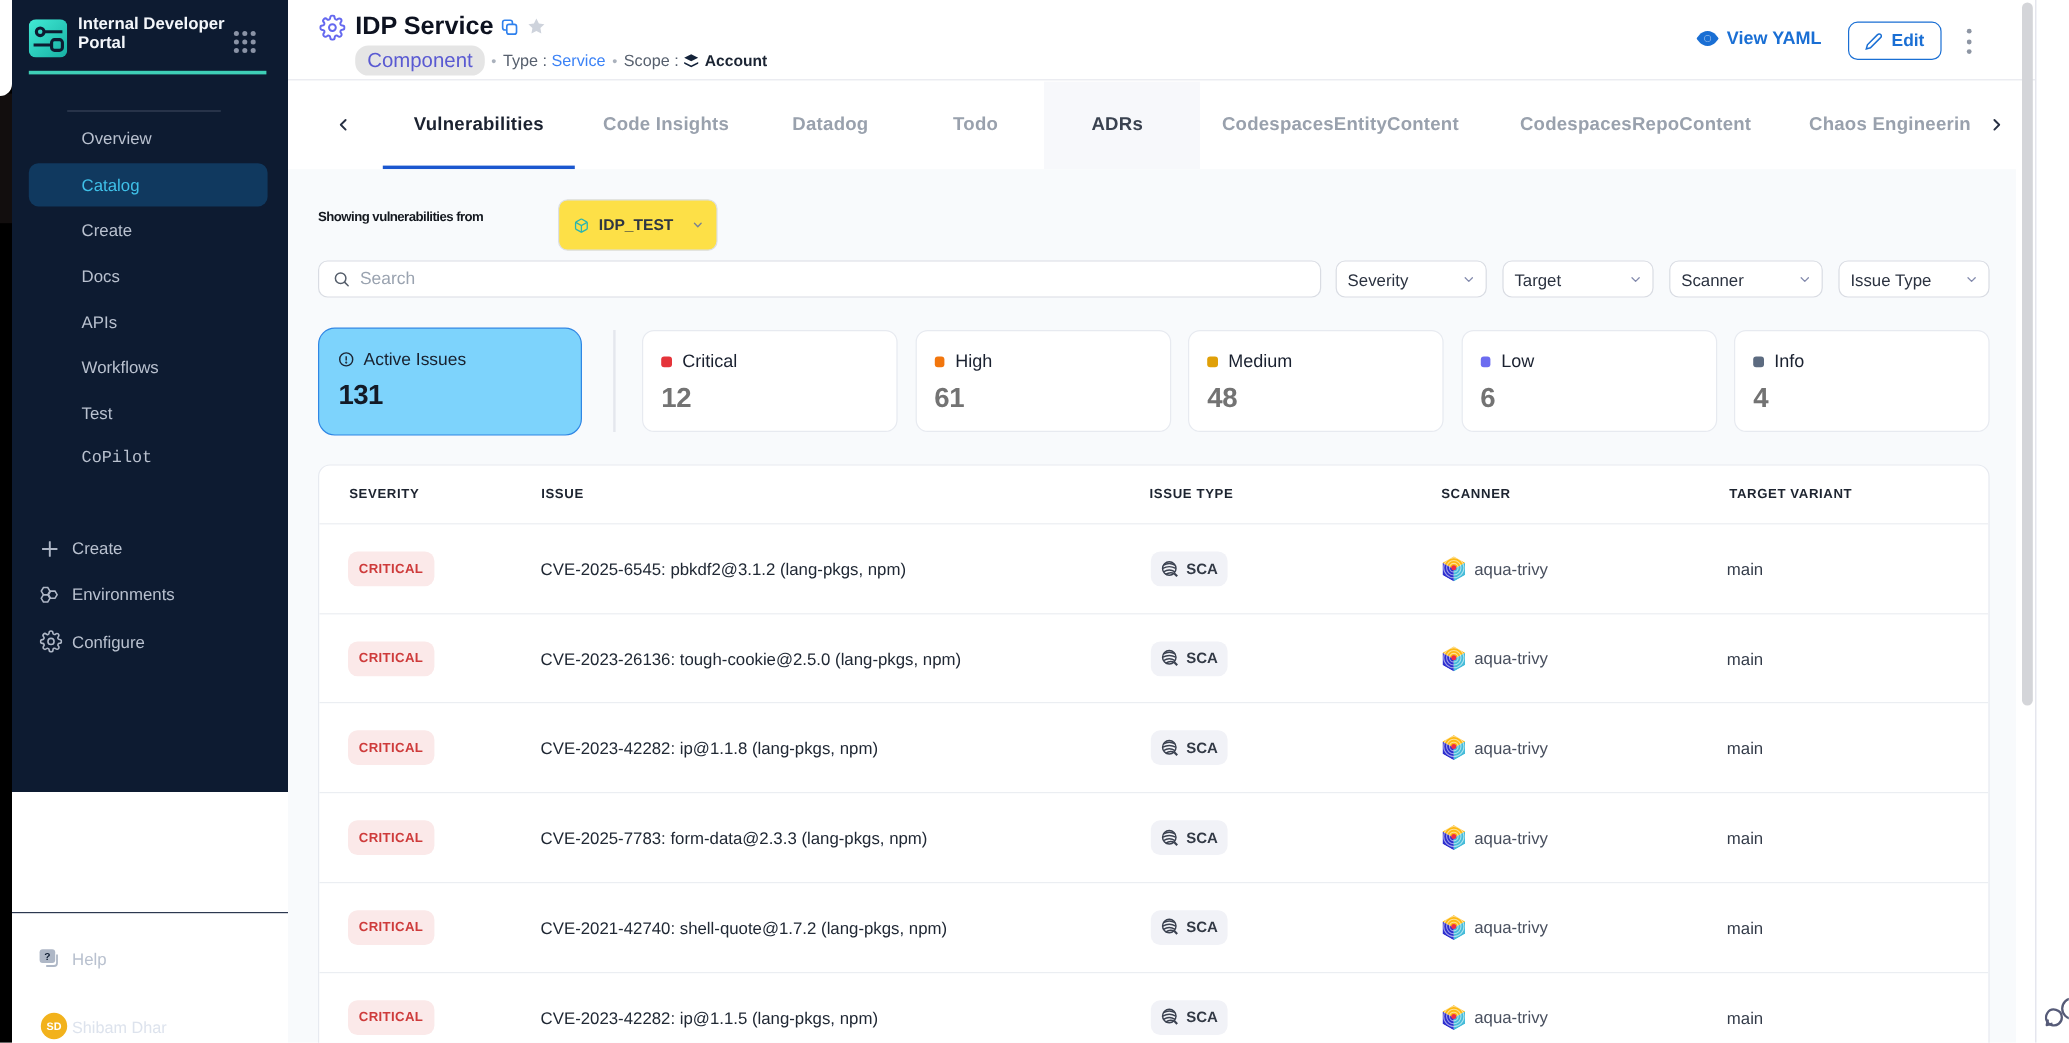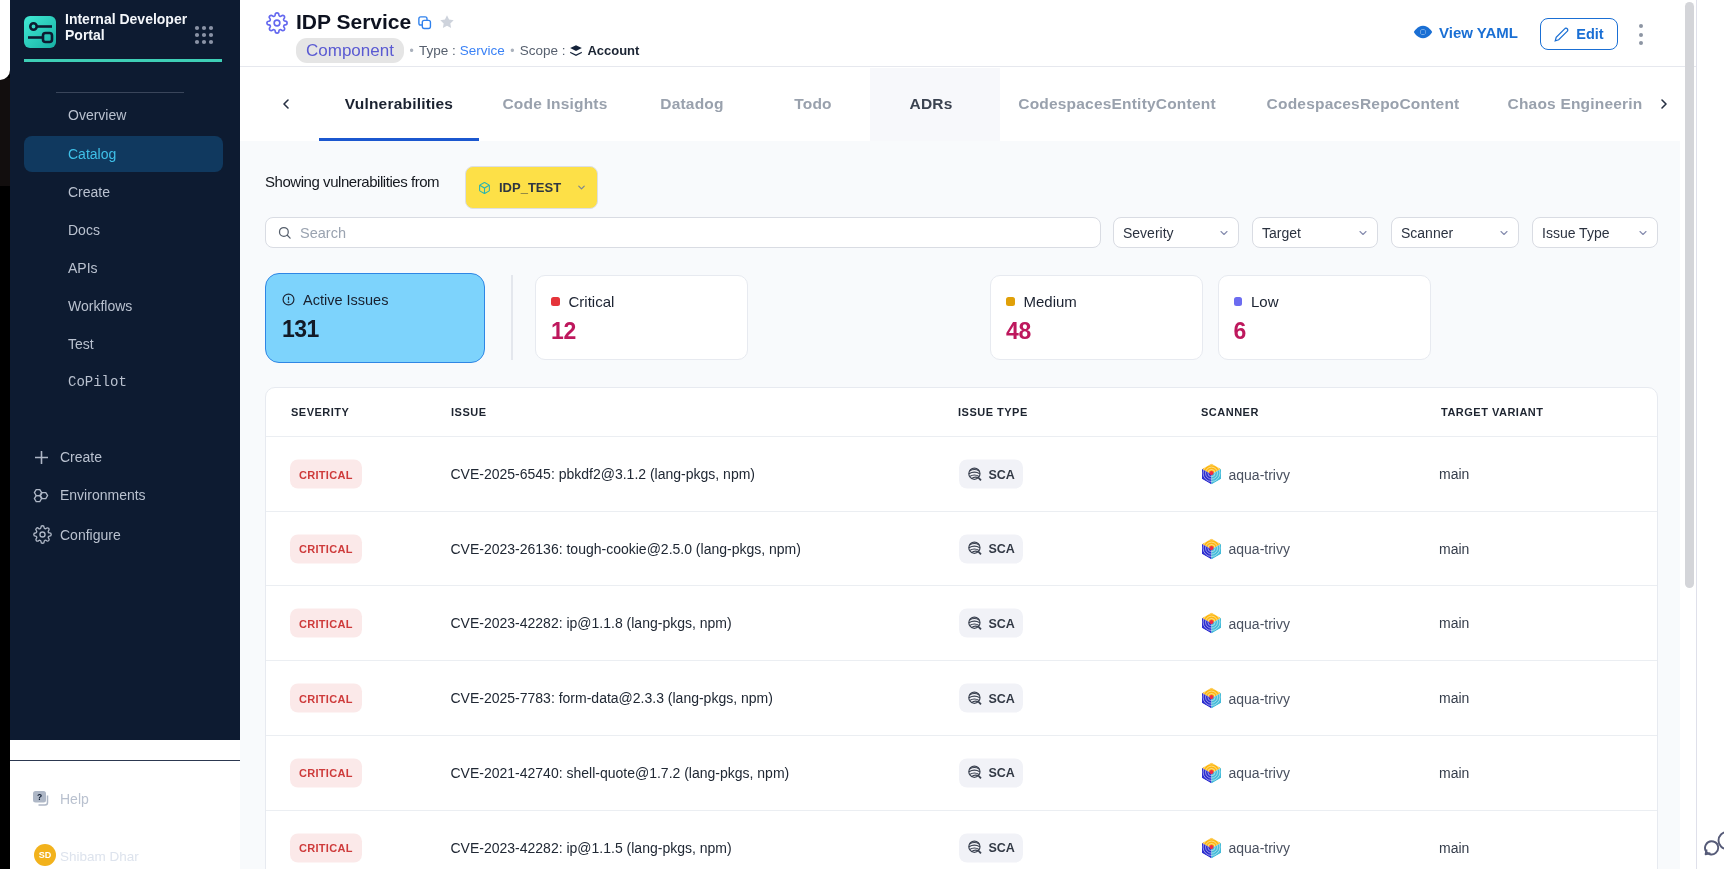--- a/index.html
+++ b/index.html
@@ -13,7 +13,7 @@
   #rail-white { left:0; top:0; width:10px; height:80px; background:#fff; border-bottom-right-radius:14px; }
 
   
-  #sidebar { left:10px; top:0; width:230px; height:740px; background:#0d1b31; }
+  #sidebar { left:10px; top:0; width:230px; height:660px; background:#0d1b31; }
   .nav-item { position:absolute; left:58px; transform:translateY(-50%); color:#b9c1cf; font-size:14px; }
   #catalog-pill { left:14px; top:136px; width:199px; height:36px; background:#10395f; border-radius:8px; }
 

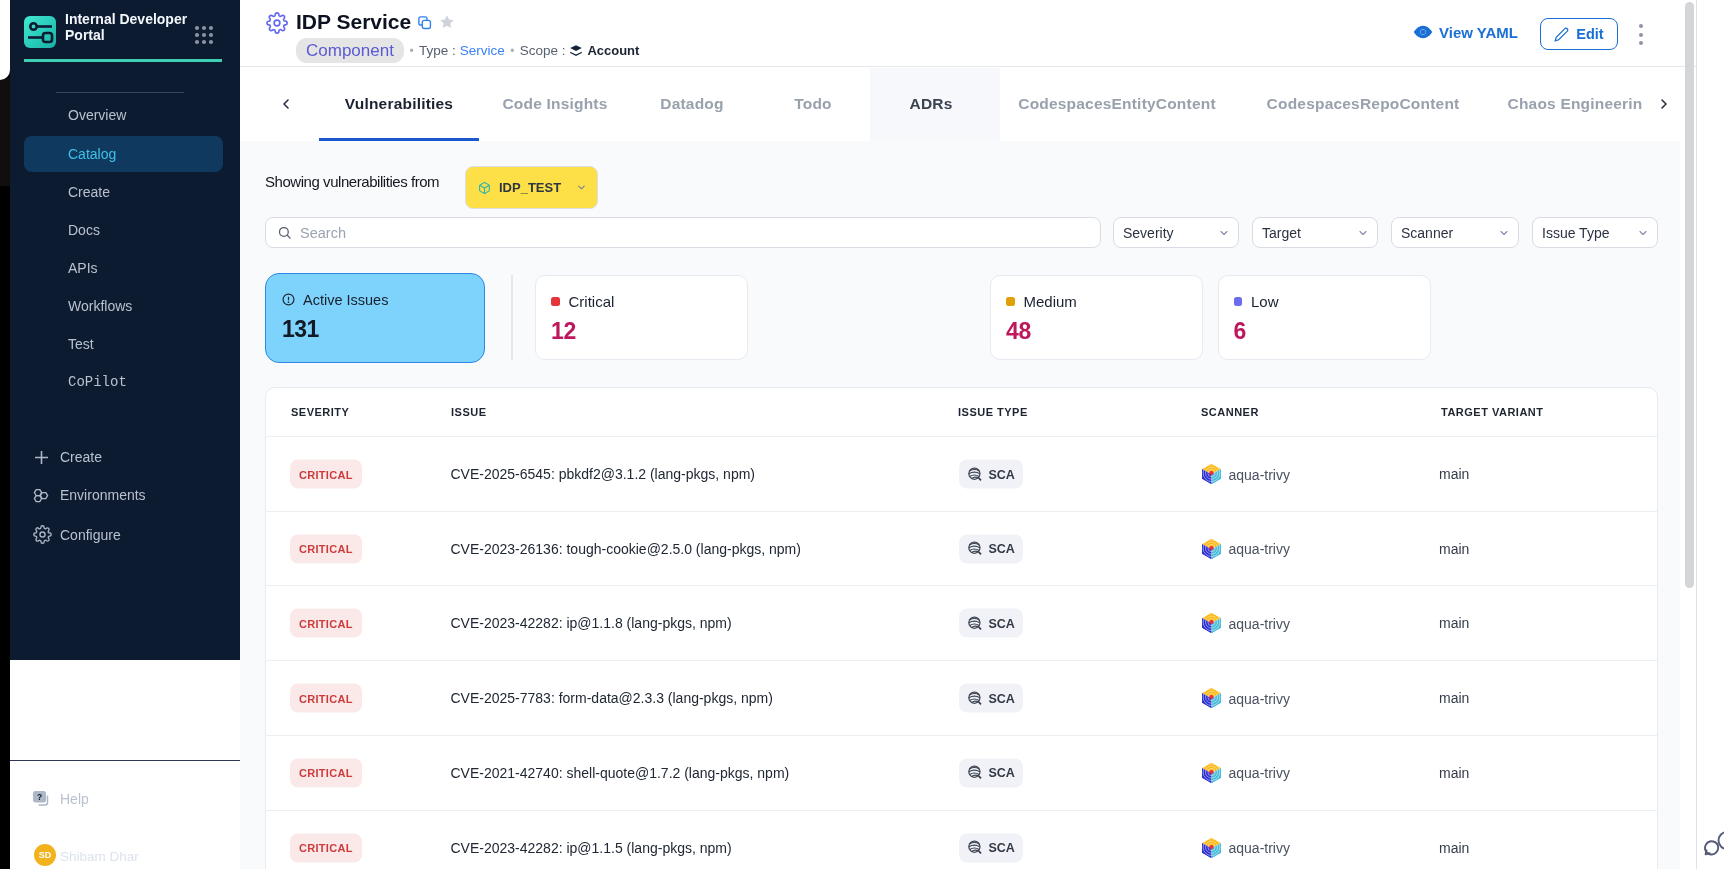--- a/index.html
+++ b/index.html
@@ -189,7 +189,7 @@
   </div>
   <div id="content" class="abs"></div>
 
-  <div class="abs" style="left:265px; top:181px; transform:translateY(-50%); font-size:15px; font-weight:400; letter-spacing:-0.45px; color:#14181f;text-align:right;">Showing vulnerabilities from</div>
+  <div class="abs" style="left:265px; top:181px; transform:translateY(-50%); font-size:11px; font-weight:700; letter-spacing:-0.45px; color:#14181f;text-align:right;">Showing vulnerabilities from</div>
   <div class="abs" style="left:465px; top:166px; width:133px; height:43px; background:#fde047; border:1px solid #dcdfe5; border-radius:8px; display:flex; align-items:center; padding:0 10px 0 12px;">
     <svg width="13" height="14" viewBox="0 0 24 24" fill="none" stroke="#2ab5b0" stroke-width="2">
         <path d="M21 16V8a2 2 0 0 0-1-1.73l-7-4a2 2 0 0 0-2 0l-7 4A2 2 0 0 0 3 8v8a2 2 0 0 0 1 1.73l7 4a2 2 0 0 0 2 0l7-4A2 2 0 0 0 21 16z"></path>

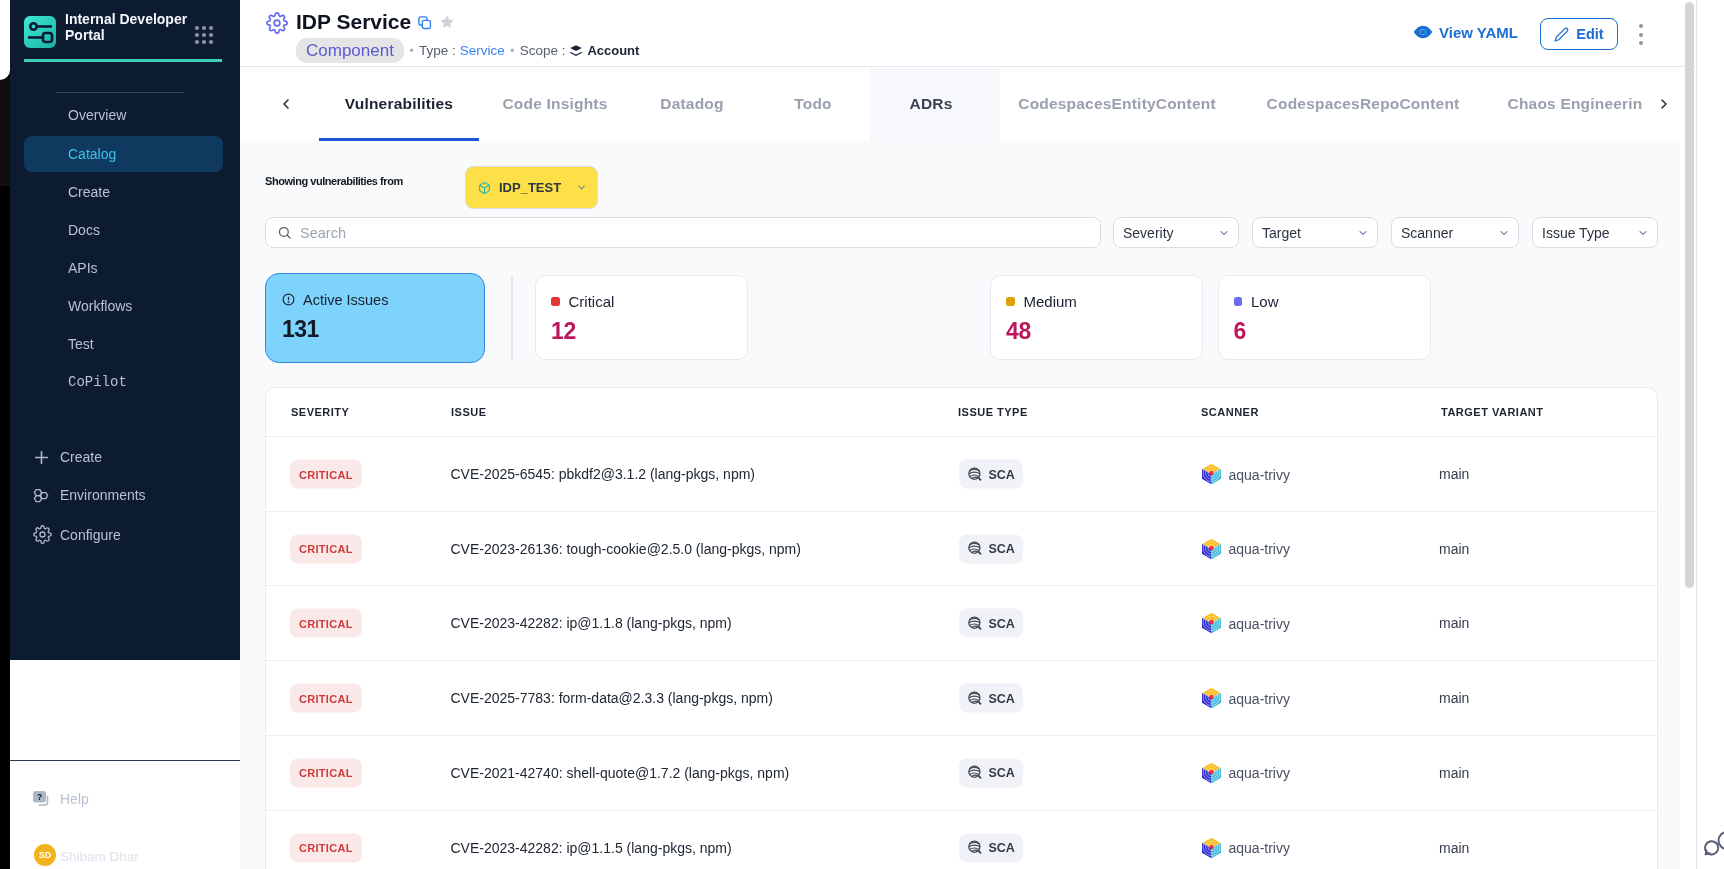--- a/index.html
+++ b/index.html
@@ -238,6 +238,10 @@
       <div class="lbl"><span class="dot" style="background:#e5343a;"></span>Critical</div>
       <div class="num">12</div>
     </div>
+  <div class="card" style="left:762.5px;">
+      <div class="lbl"><span class="dot" style="background:#f2760d;"></span>High</div>
+      <div class="num">61</div>
+    </div>
   <div class="card" style="left:990px;">
       <div class="lbl"><span class="dot" style="background:#e0a008;"></span>Medium</div>
       <div class="num">48</div>

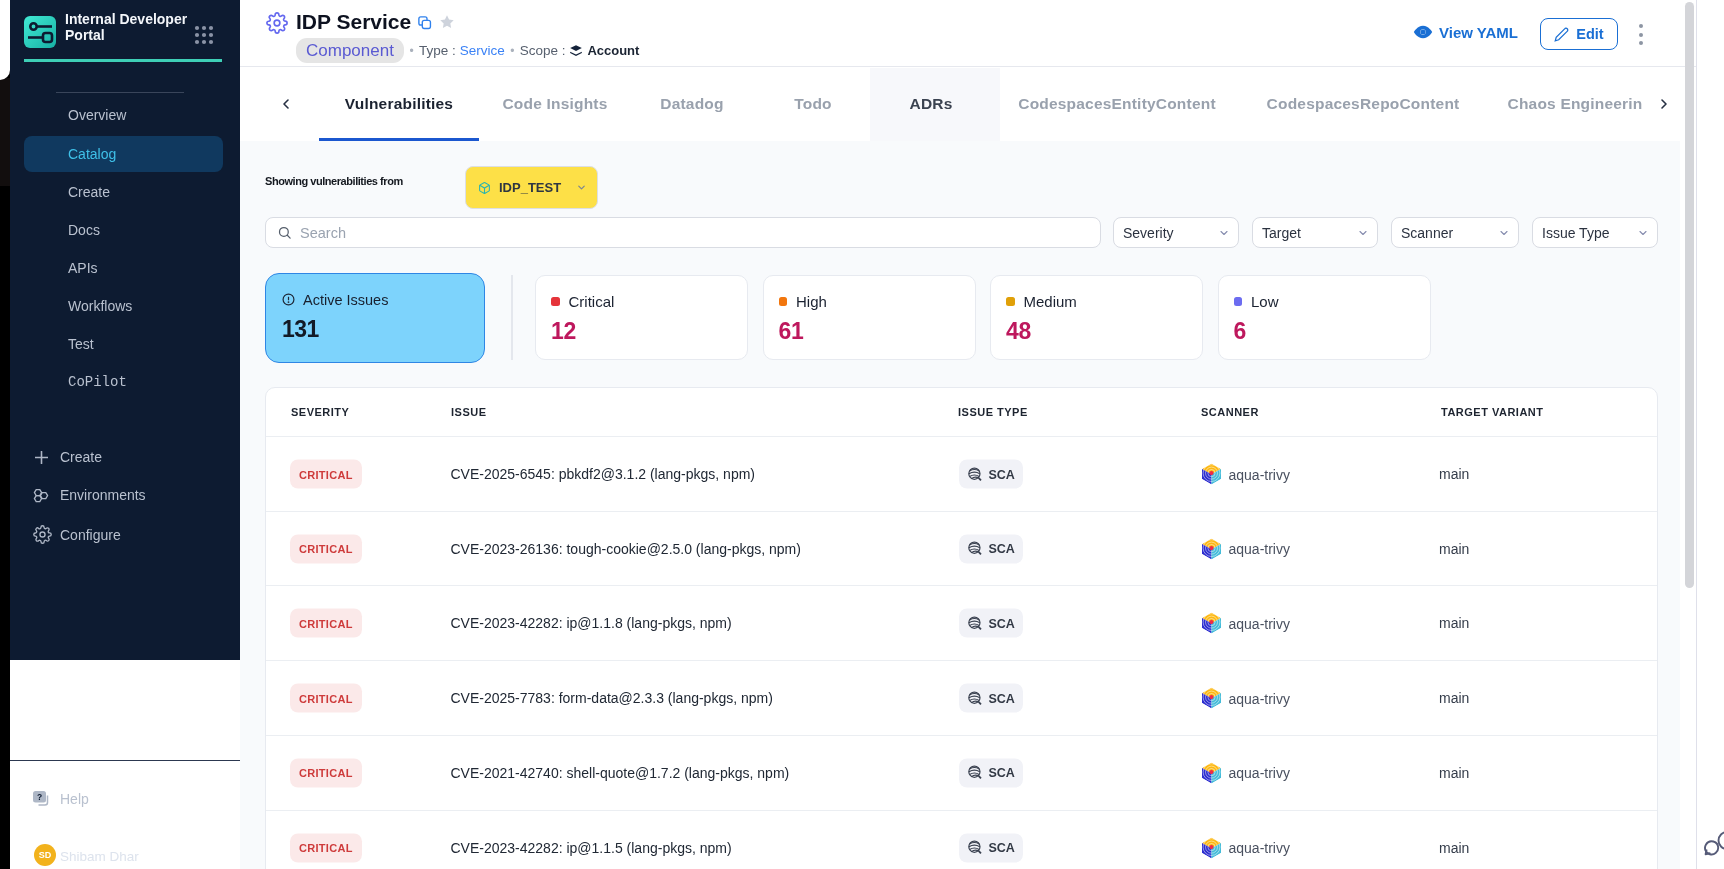--- a/index.html
+++ b/index.html
@@ -250,6 +250,10 @@
       <div class="lbl"><span class="dot" style="background:#6c6cf0;"></span>Low</div>
       <div class="num">6</div>
     </div>
+  <div class="card" style="left:1445px;">
+      <div class="lbl"><span class="dot" style="background:#5c6b80;"></span>Info</div>
+      <div class="num">4</div>
+    </div>
 
   <div class="abs" style="left:264.5px; top:386.5px; width:1393px; height:500px; background:#fff; border:1px solid #e7eaf0; border-radius:10px; overflow:hidden;">
     <div class="th" style="left:25.5px;">SEVERITY</div>

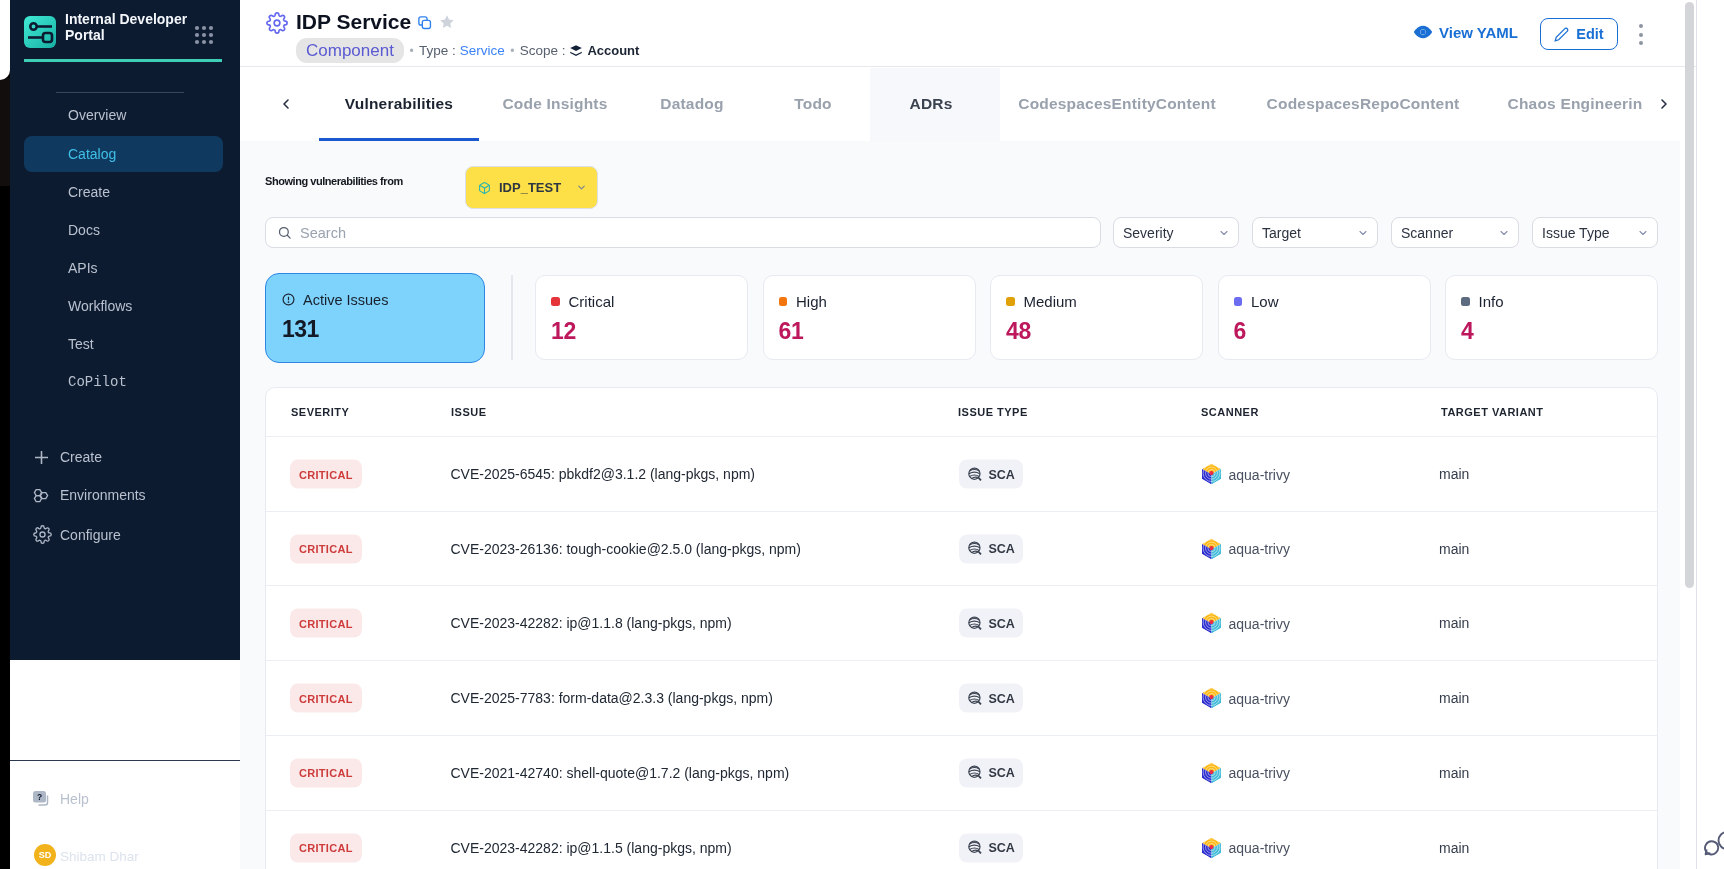--- a/index.html
+++ b/index.html
@@ -29,7 +29,7 @@
   .card { position:absolute; top:275px; width:213px; height:85px; background:#fff; border:1px solid #e7eaf0; border-radius:10px; padding:17px 0 0 15px; }
   .card .lbl { display:flex; align-items:center; font-size:15px; color:#1a2130; font-weight:500; }
   .card .dot { width:8.5px; height:8.5px; border-radius:2.5px; margin-right:9px; }
-  .card .num { font-size:23px; font-weight:700; color:#be185d; margin-top:8px; letter-spacing:-0.3px; }
+  .card .num { font-size:23px; font-weight:700; color:#737373; margin-top:8px; letter-spacing:-0.3px; }
   .th { position:absolute; top:0; font-size:11px; font-weight:700; color:#1d2430; letter-spacing:0.5px; line-height:48px; }
   .row { position:absolute; width:1391px; height:75px; border-top:1px solid #ebeef2; }
   .crit { position:absolute; left:24.5px; top:50%; transform:translateY(-50%); background:#fbe9e9; color:#ce3b3b; font-size:11px; font-weight:700; letter-spacing:0.3px; border-radius:8px; height:29px; display:flex; align-items:center; padding:0 9px; }

